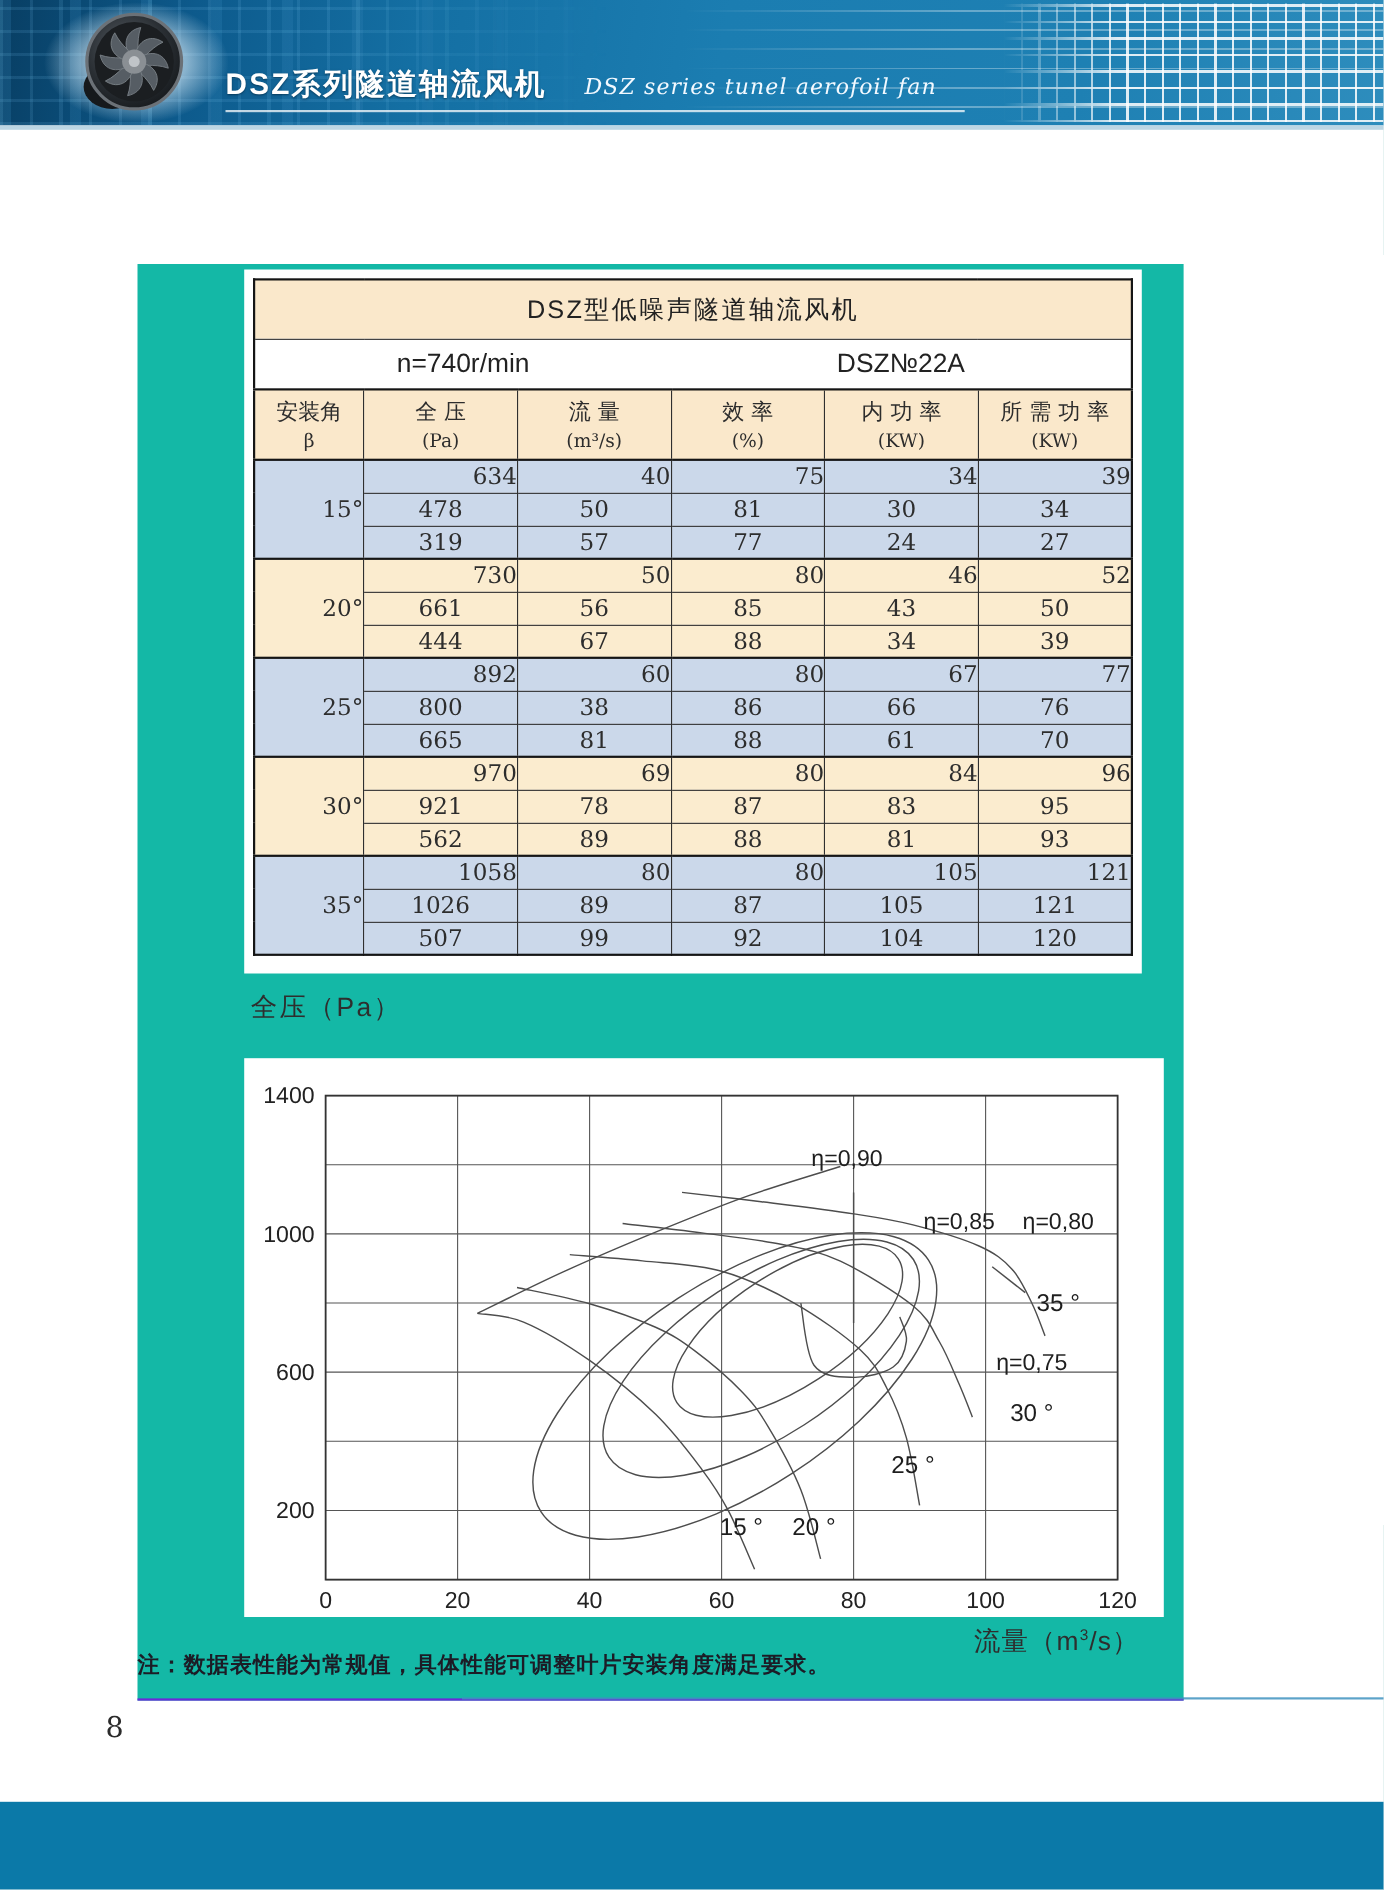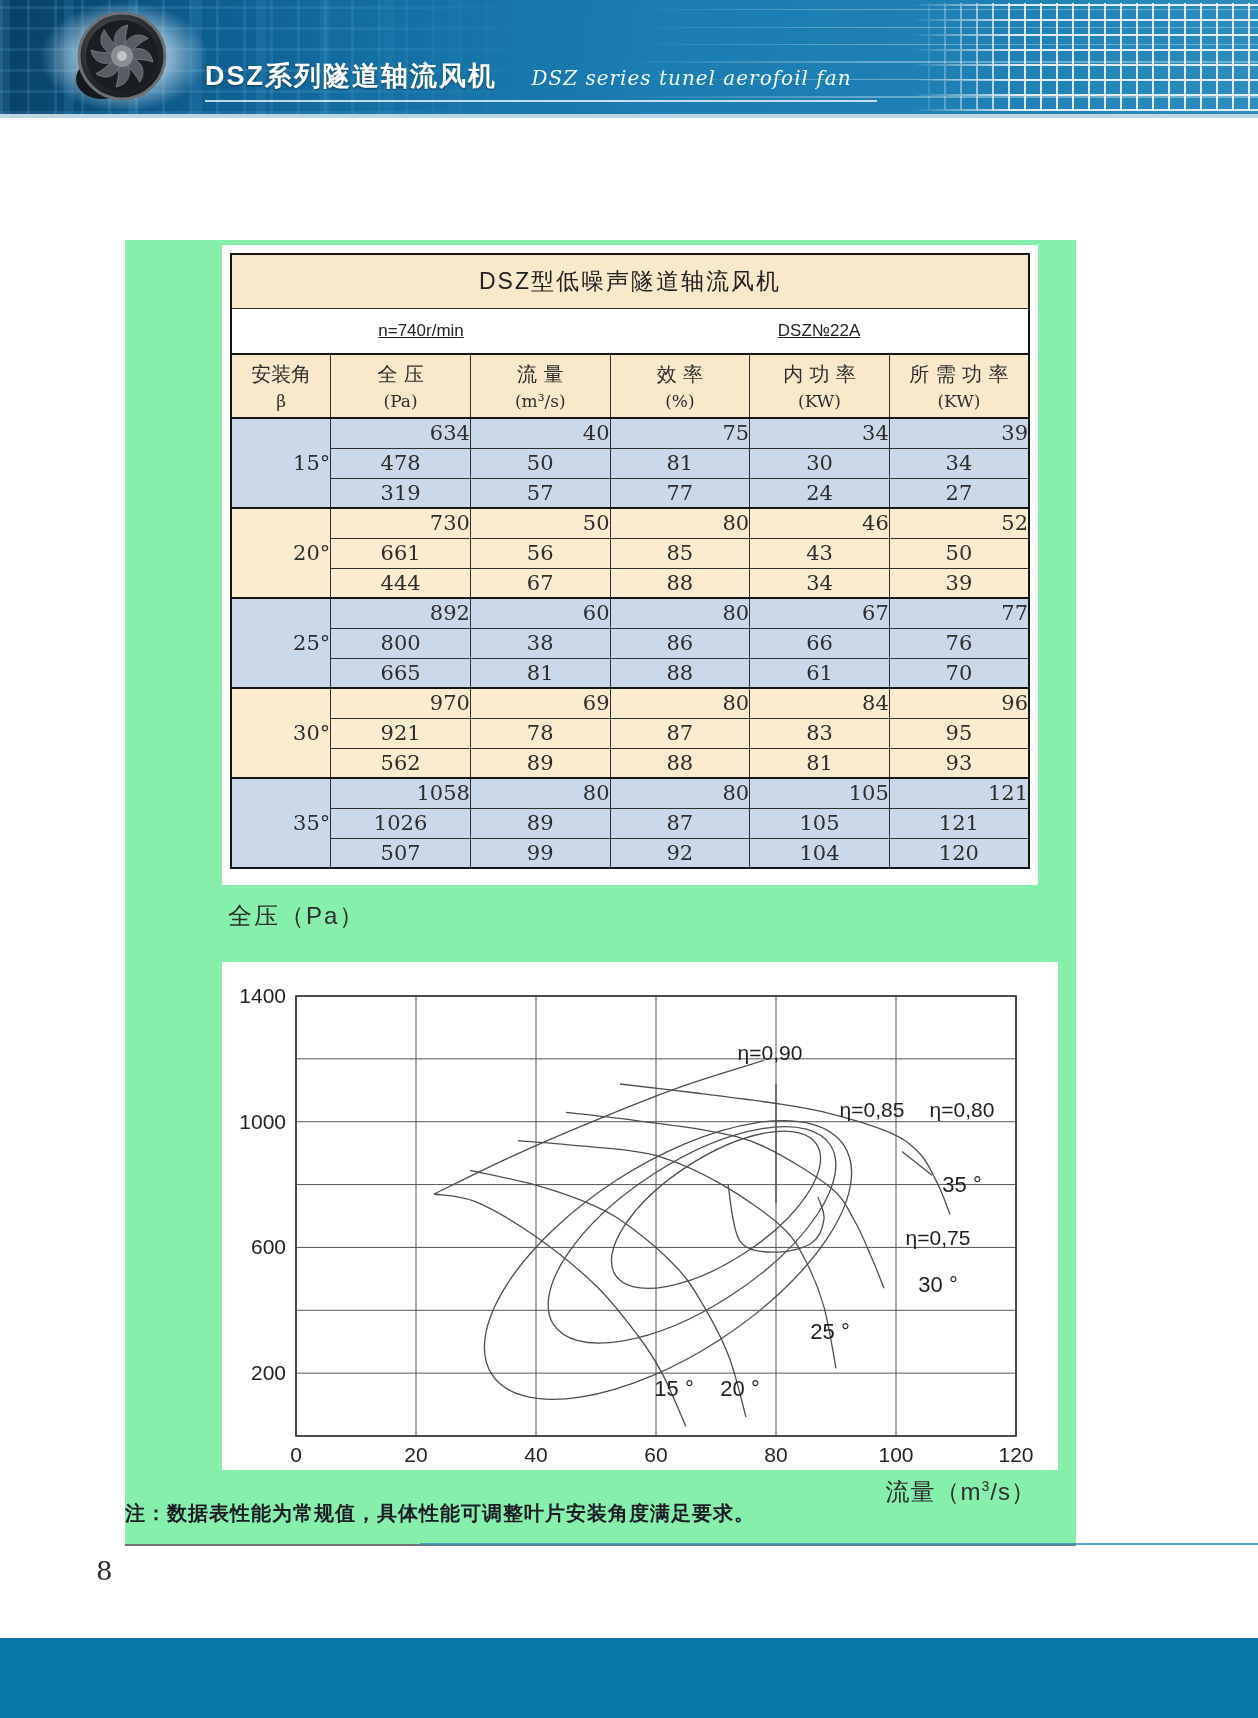--- a/index.html
+++ b/index.html
@@ -39,7 +39,7 @@
 
   
   .panel { position:absolute; left:125px; top:240px; width:951px; height:1306px;
-    background:#86efac; border-bottom:2px solid #737373; }
+    background:#14b8a6; border-bottom:2px solid #6d28d9; }
 
   
   .table-frame { position:absolute; left:97px; top:5px; width:816px; height:640px;

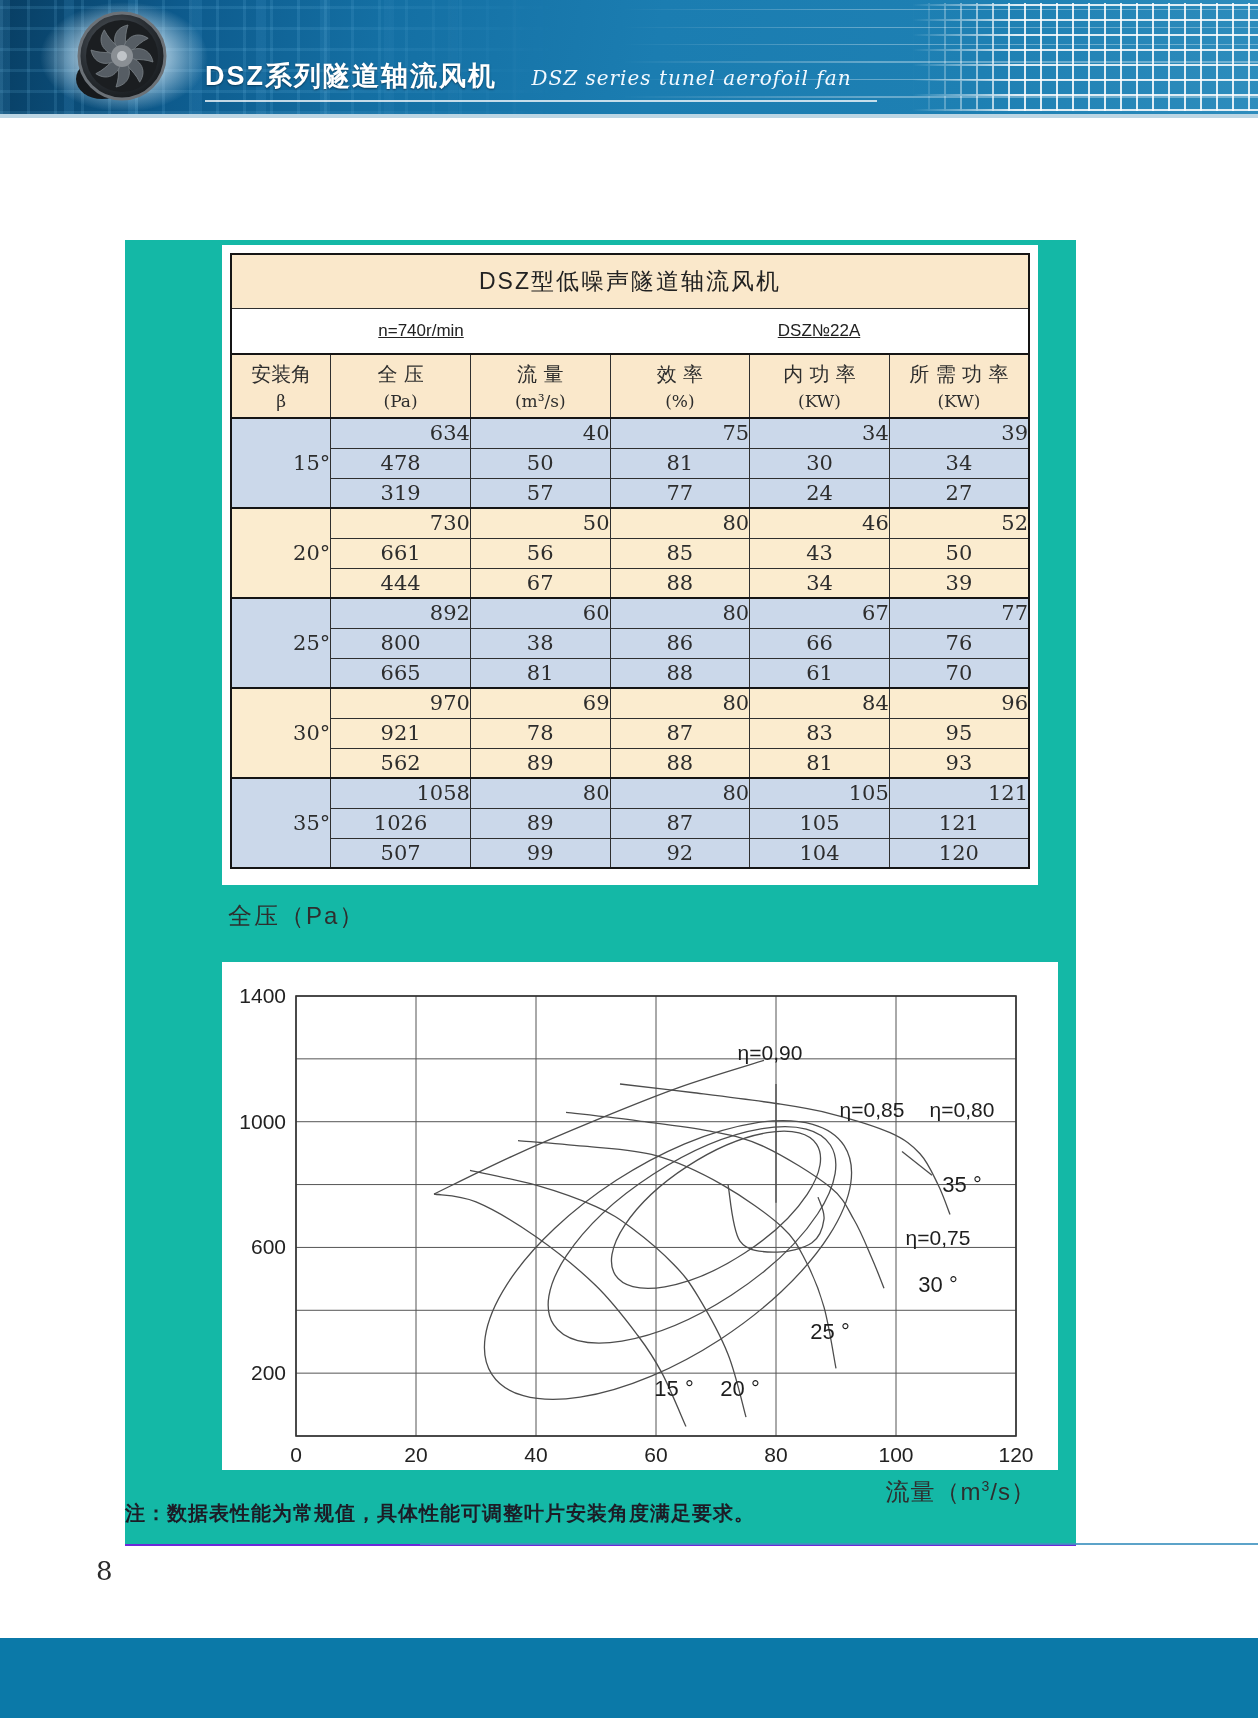--- a/index.html
+++ b/index.html
@@ -50,7 +50,7 @@
   tr.title-row td { height:54px; background:#fae8cb; font-family:"Liberation Sans",sans-serif;
     font-size:23px; letter-spacing:2px; color:#222; }
   tr.sub-row td { height:46px; background:#ffffff; font-family:"Liberation Sans",sans-serif;
-    font-size:17px; border-left:none; border-right:none; color:#222;text-decoration:underline; }
+    font-size:24px; border-left:none; border-right:none; color:#222; }
   tr.sub-row td:first-child { border-left:1.5px solid #2f2f2f; }
   tr.sub-row td:last-child { border-right:1.5px solid #2f2f2f; }
   tr.head-row th { height:64px; background:#fae8cb; font-weight:normal; font-size:20px;

